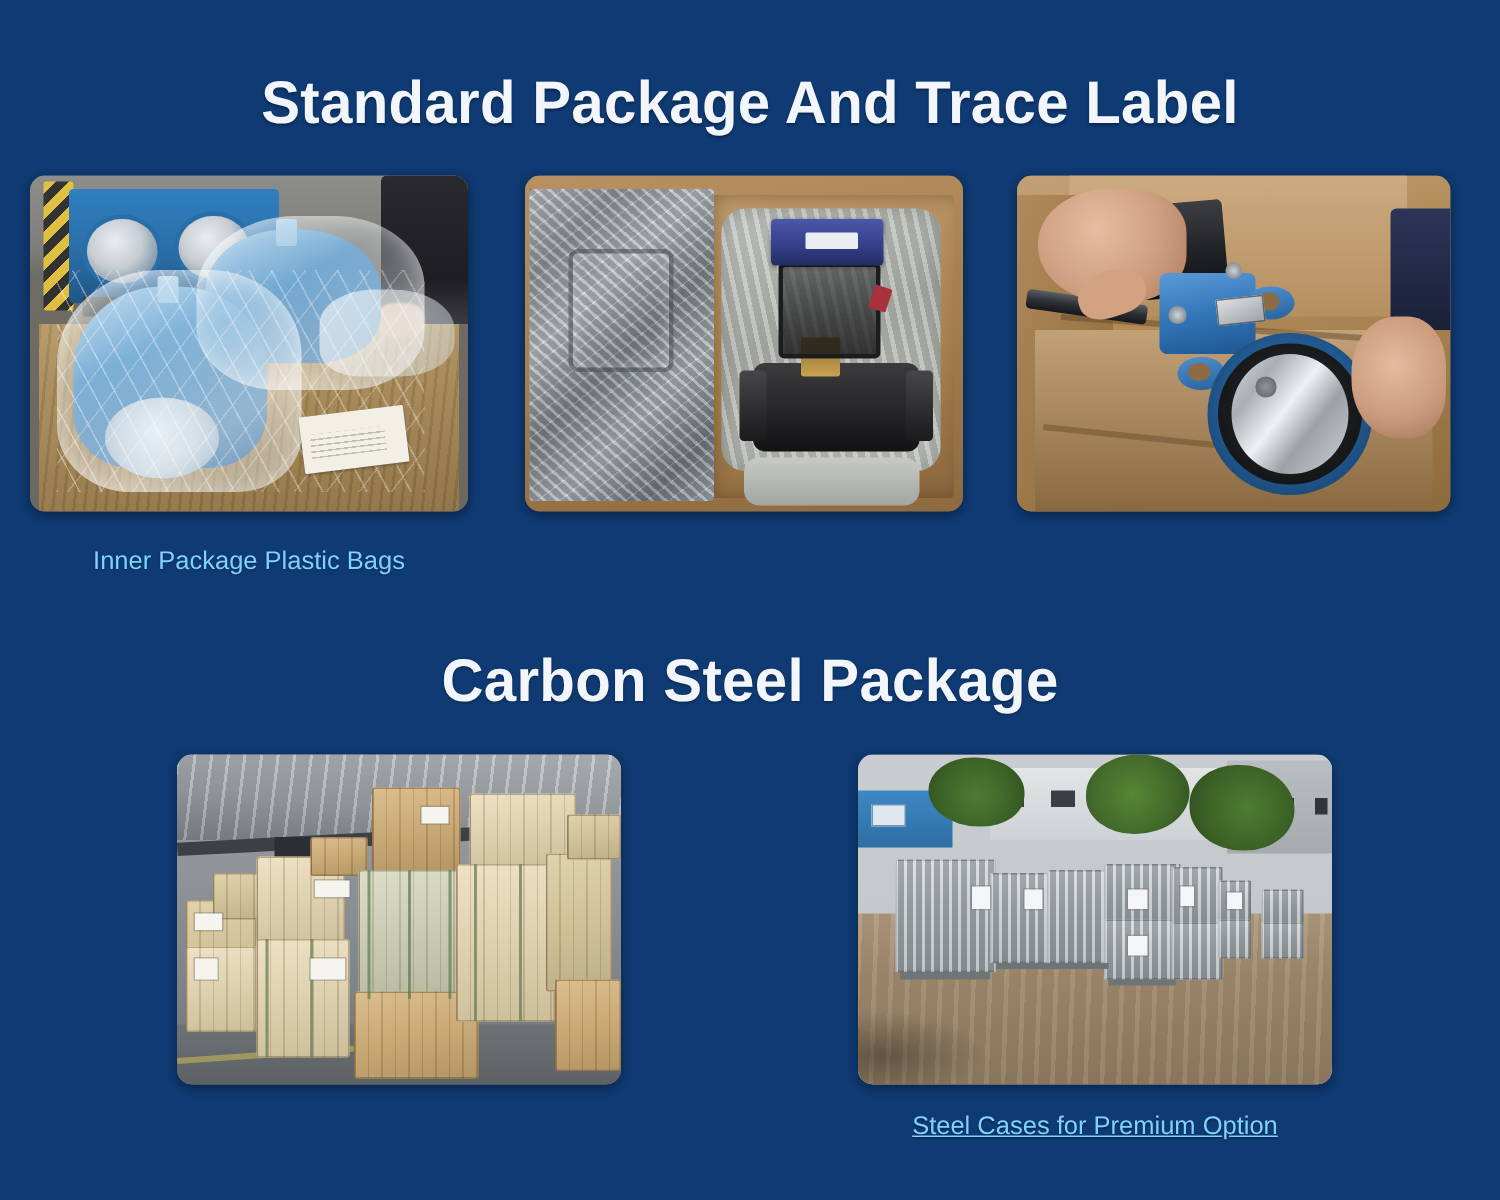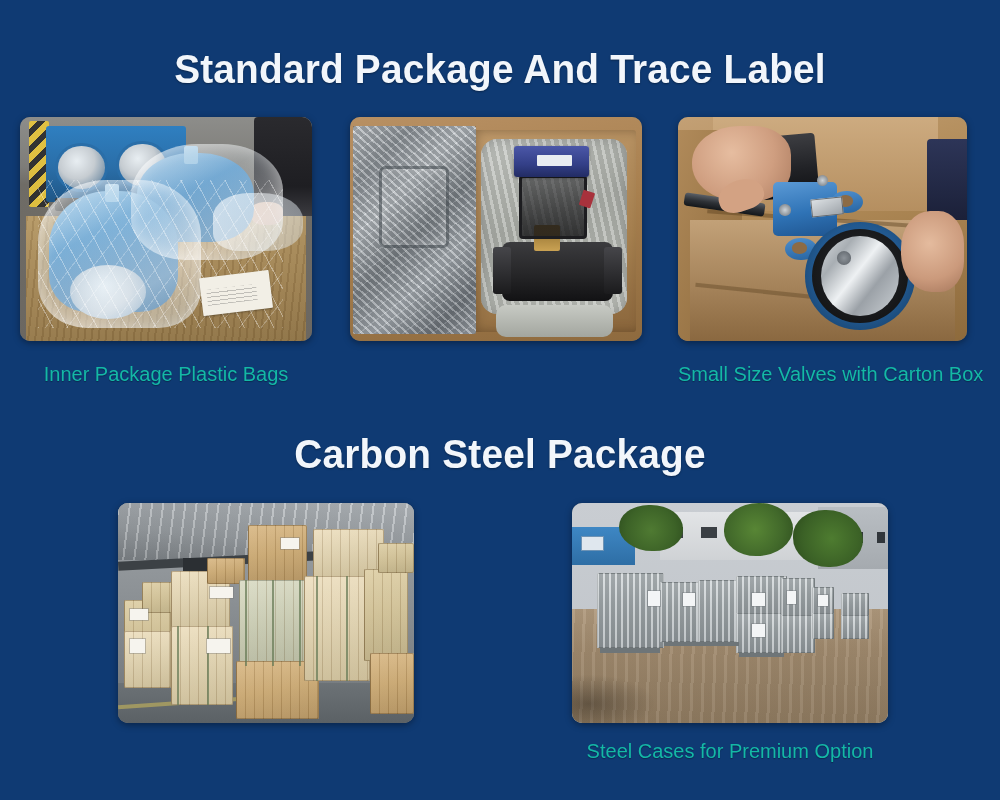--- a/index.html
+++ b/index.html
@@ -65,8 +65,8 @@
   .caption {
     position: absolute;
     text-align: center;
-    color: #14b8a6;
-    font-size: 20px;
+    color: #7dd3fc;
+    font-size: 17px;
     line-height: 22px;
     white-space: nowrap;
     text-shadow: 0 1px 1px rgba(0,0,0,0.3);

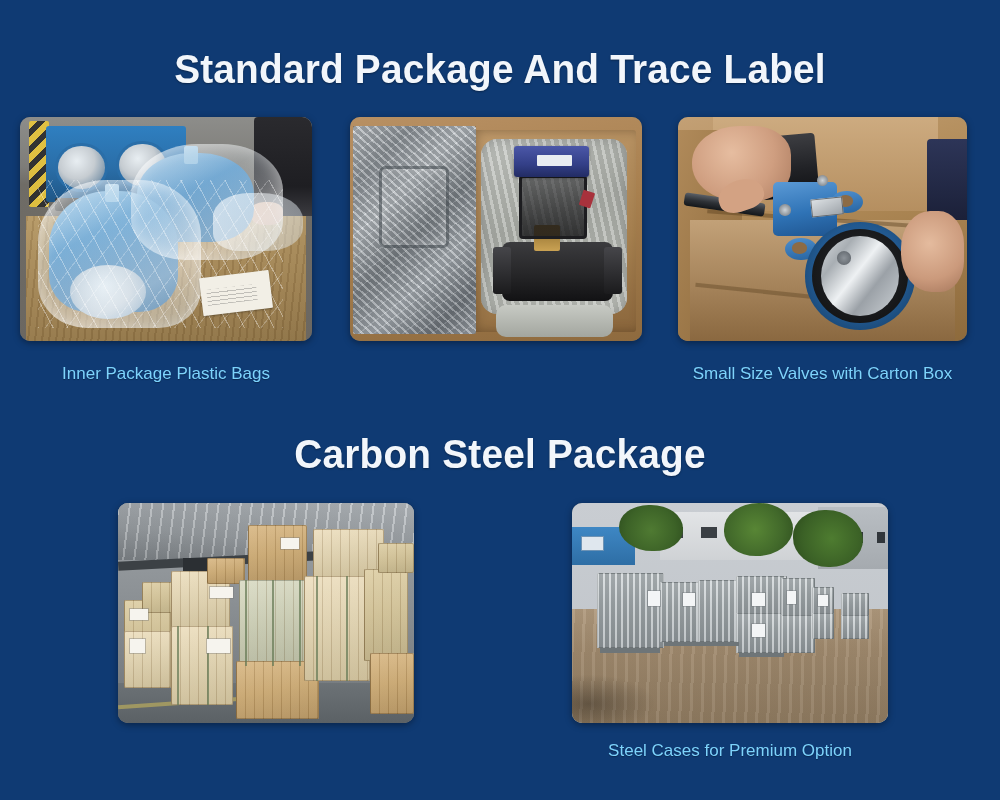--- a/index.html
+++ b/index.html
@@ -450,7 +450,6 @@
   </div>
 
   <div class="caption" id="caption-1">Inner Package Plastic Bags</div>
-  <div class="caption" id="caption-3">Small Size Valves with Carton Box</div>
 
   <div class="heading" id="heading-secondary">Carbon Steel Package</div>
 

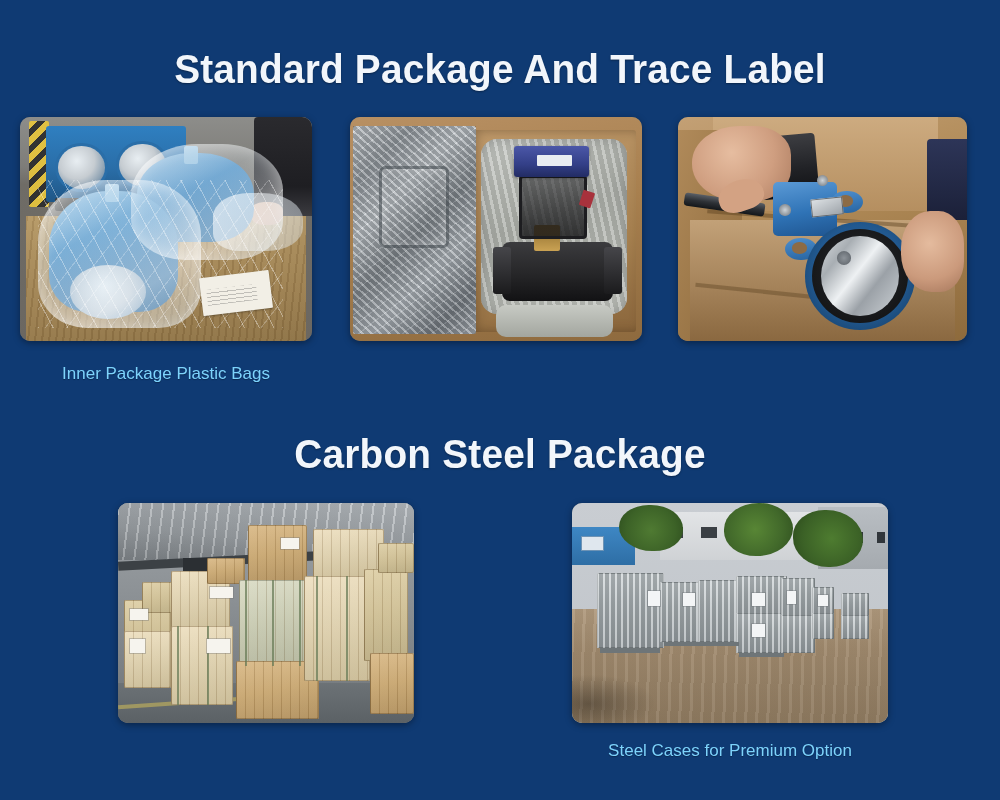--- a/index.html
+++ b/index.html
@@ -364,7 +364,7 @@
   #caption-2 { left: 350px; top: 363px; width: 292px; }
   #caption-3 { left: 678px; top: 363px; width: 289px; }
   #caption-4 { left: 118px; top: 740px; width: 296px; }
-  #caption-5 { left: 572px; top: 740px; width: 316px; }
+  #caption-5 { left: 572px; top: 740px; width: 316px; text-decoration: underline; }
 </style>
 </head>
 <body>

